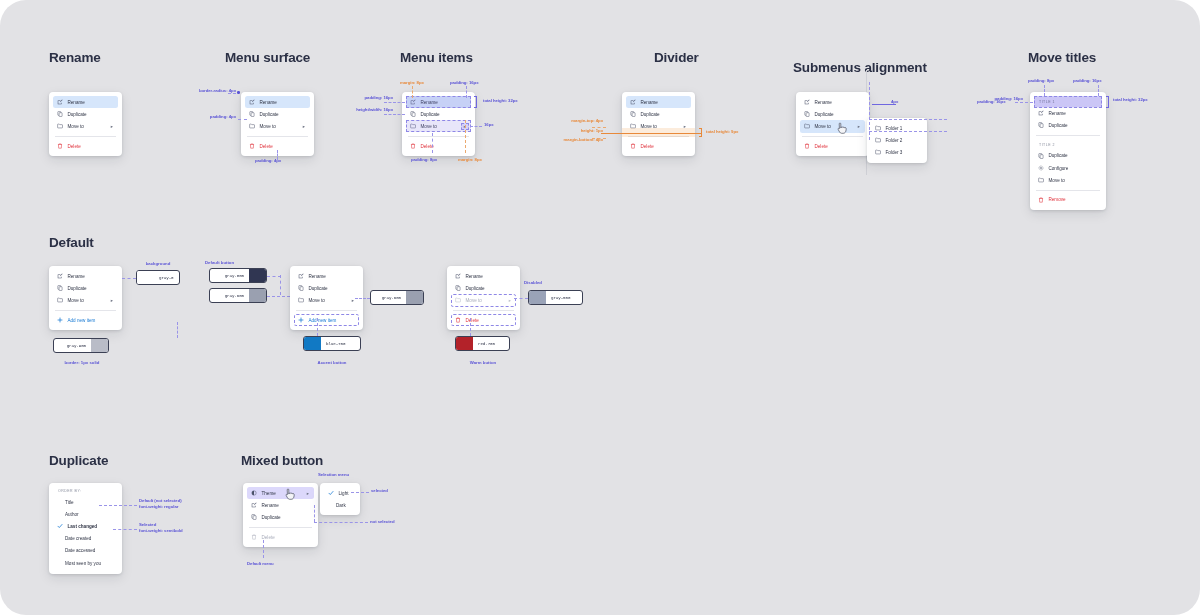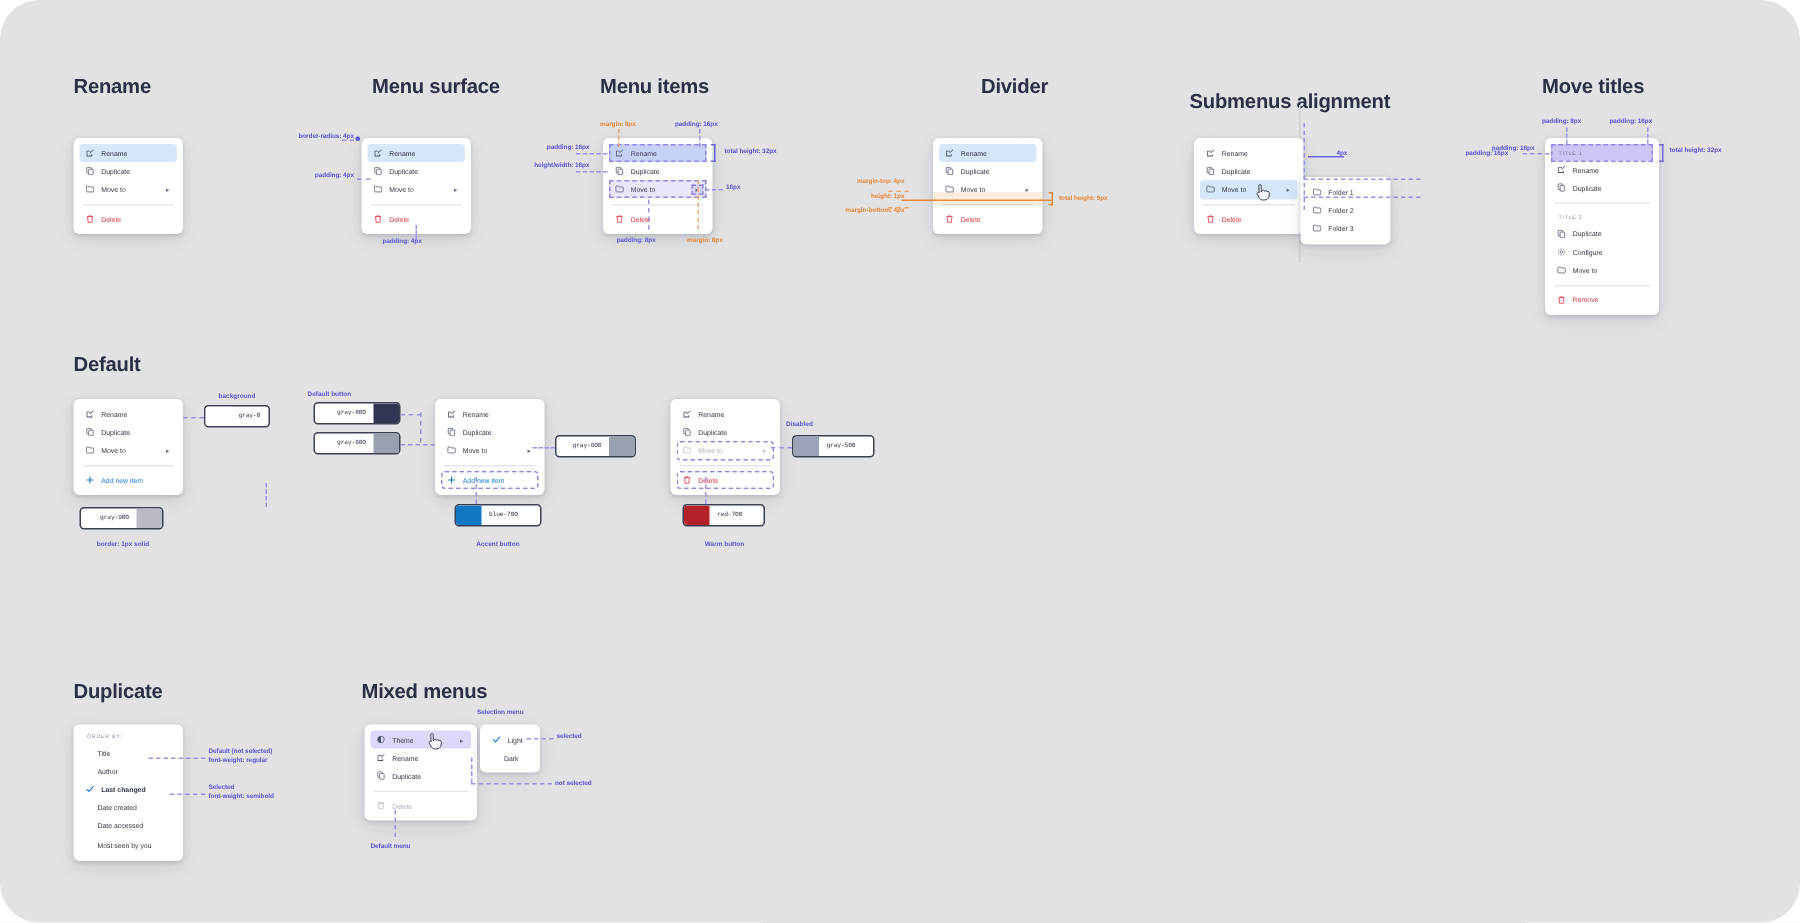--- a/index.html
+++ b/index.html
@@ -118,7 +118,7 @@
 <div id="canvas">
 
   <div class="sec-title" style="left:49px;top:50px">Rename</div>
-  <div class="sec-title" style="left:248px;top:50px">Menu surface</div>
+  <div class="sec-title" style="left:225px;top:50px">Menu surface</div>
   <div class="sec-title" style="left:400px;top:50px">Menu items</div>
   <div class="sec-title" style="left:654px;top:50px">Divider</div>
   <div class="sec-title" style="left:793px;top:60px">Submenus alignment</div>

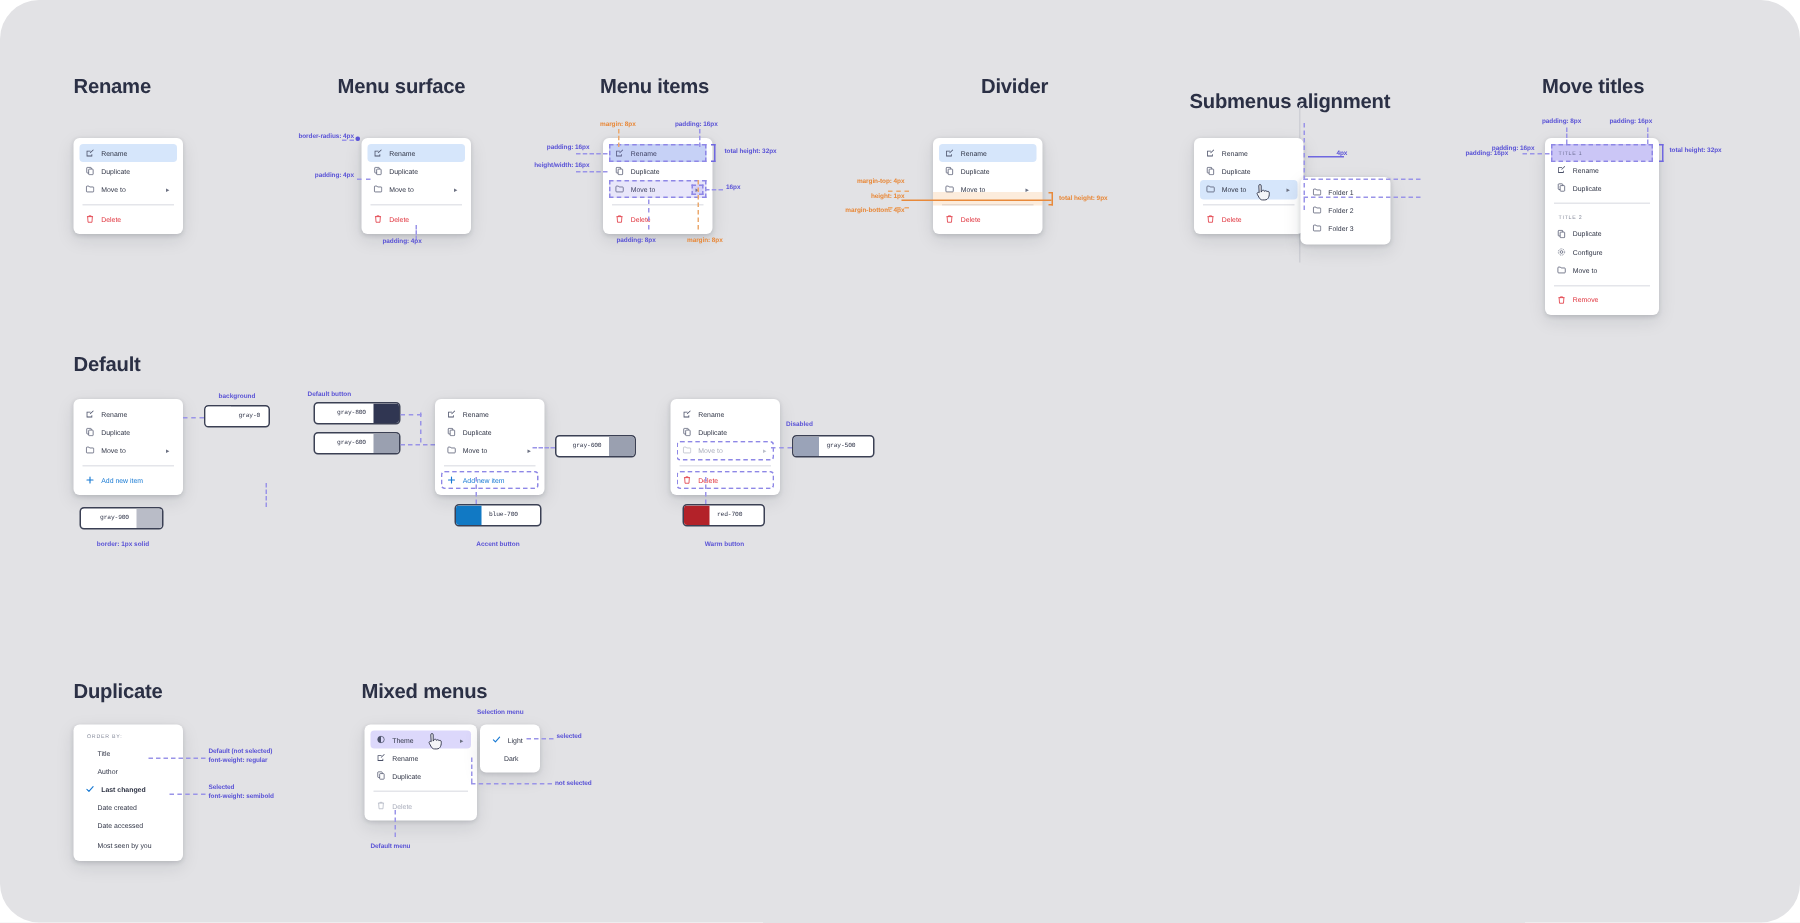--- a/index.html
+++ b/index.html
@@ -125,7 +125,7 @@
   <div class="sec-title" style="left:1028px;top:50px">Move titles</div>
   <div class="sec-title" style="left:49px;top:235px">Default</div>
   <div class="sec-title" style="left:49px;top:453px">Duplicate</div>
-  <div class="sec-title" style="left:241px;top:453px">Mixed menus</div>
+  <div class="sec-title" style="left:241px;top:453px">Mixed button</div>
 
   <div style="position:absolute;left:866px;top:70px;width:1px;height:105px;background:#cfd0d6"></div>
 

